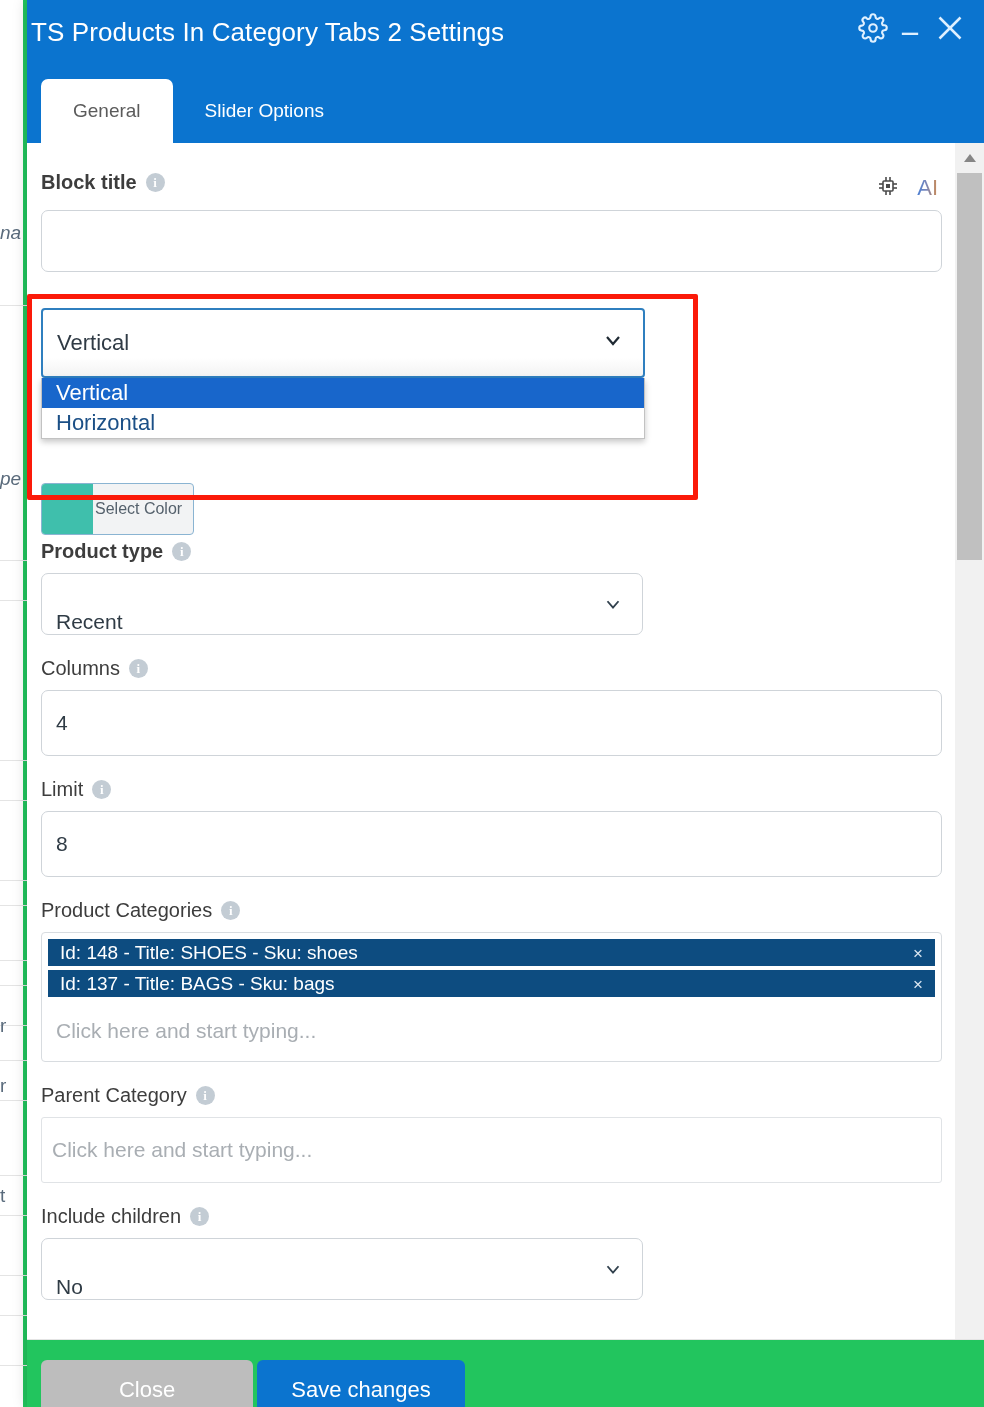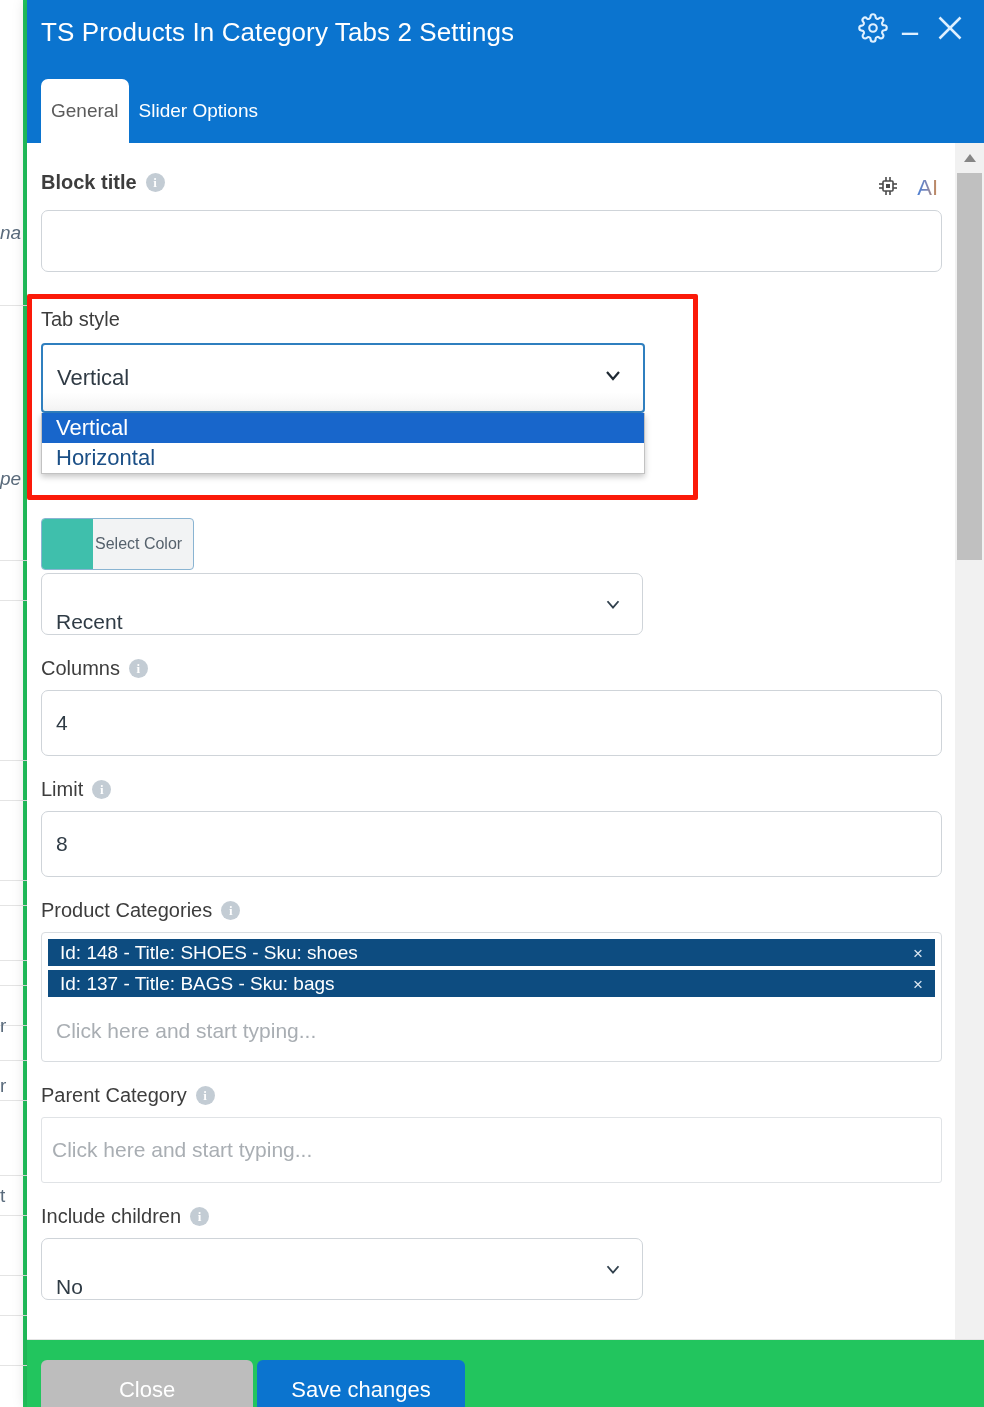--- a/index.html
+++ b/index.html
@@ -64,7 +64,7 @@
   }
   #modal-title {
     position: absolute;
-    left: 14px;
+    left: 4px;
     top: 17px;
     font-size: 26px;
     color: #ffffff;

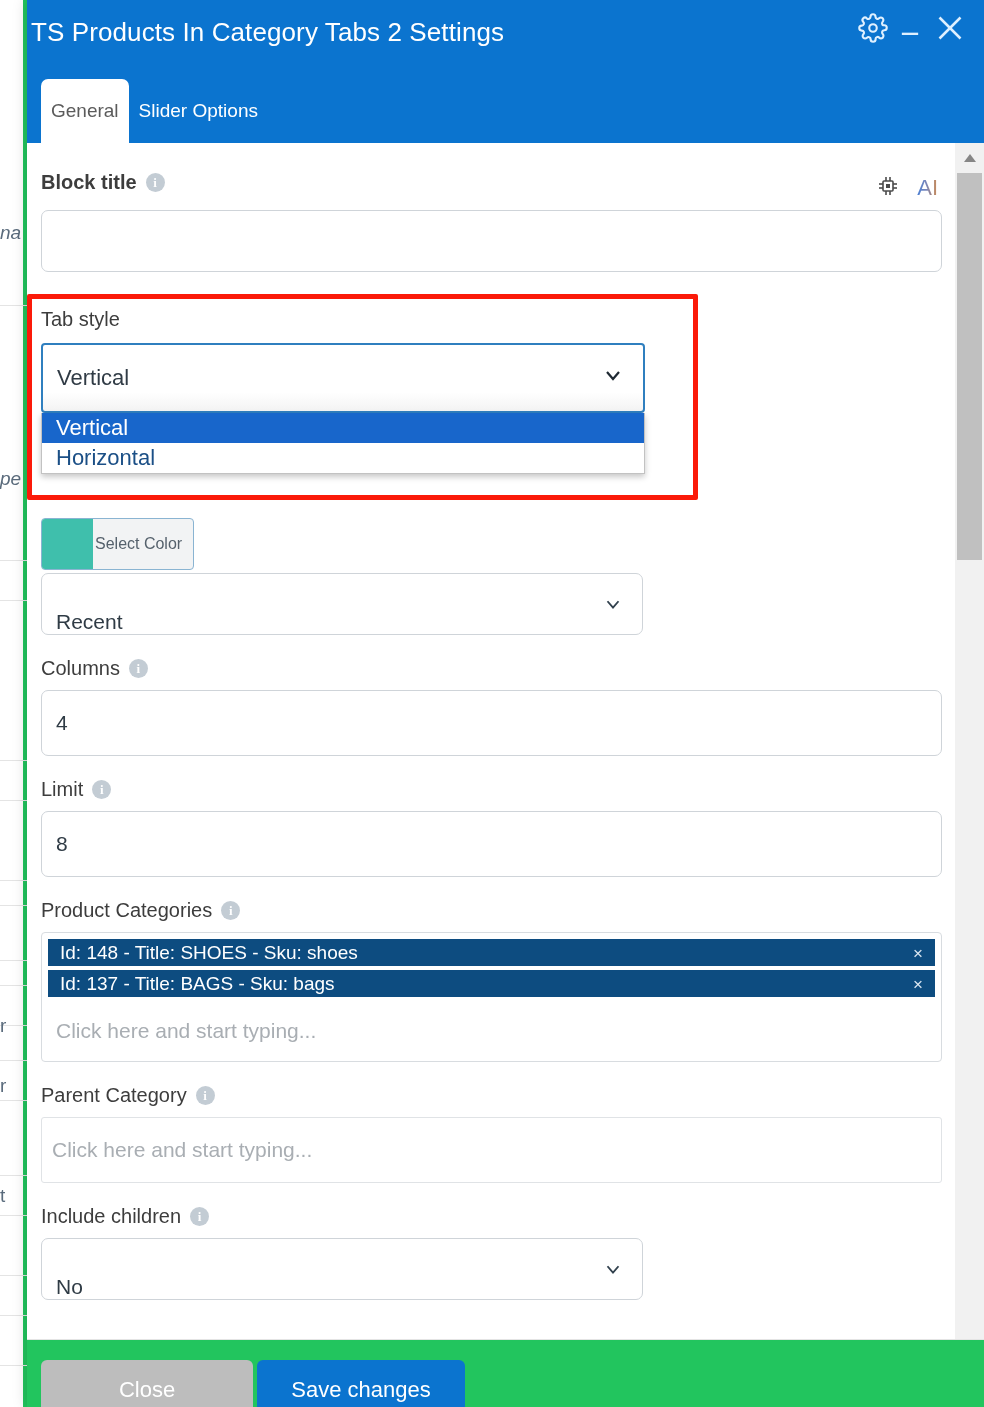--- a/index.html
+++ b/index.html
@@ -98,7 +98,7 @@
   }
   .tab {
     font-size: 19px;
-    padding: 0 10px;
+    padding: 0 32px;
     height: 64px;
     display: flex;
     align-items: center;

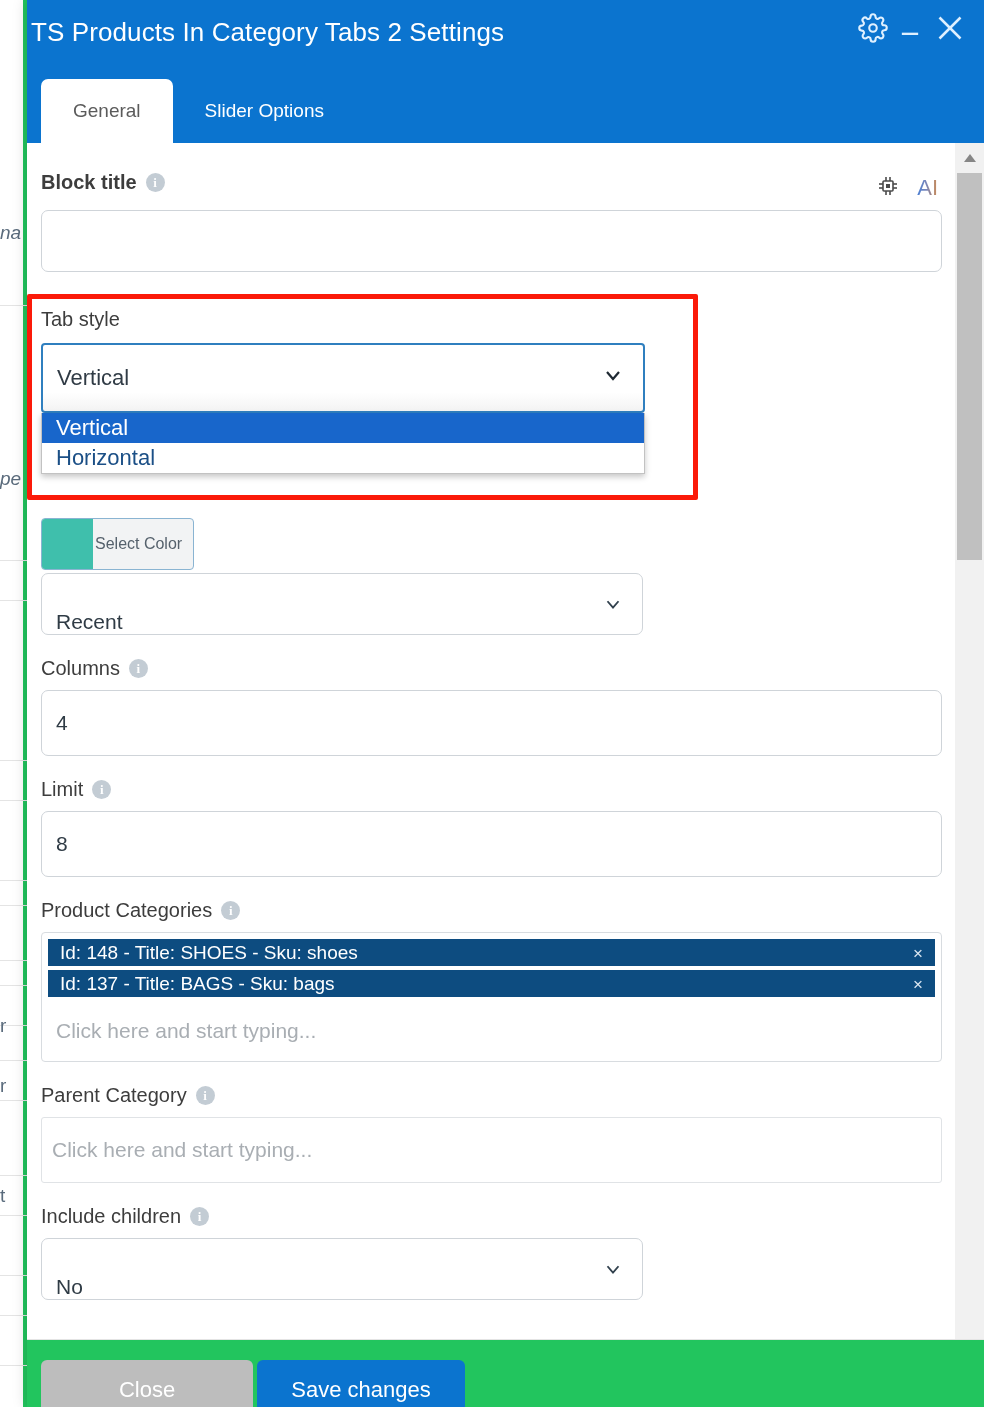--- a/index.html
+++ b/index.html
@@ -505,9 +505,6 @@
       <div id="tabstyle-group" style="height:216px;">
         <div id="tabstyle-highlight"></div>
         <div id="tabstyle-inner">
-          <div class="field-label plain" style="margin-bottom:12px;">
-            <span>Tab style</span>
-          </div>
 
           <div style="position:relative; width:604px;">
             <div id="tabstyle-select">

